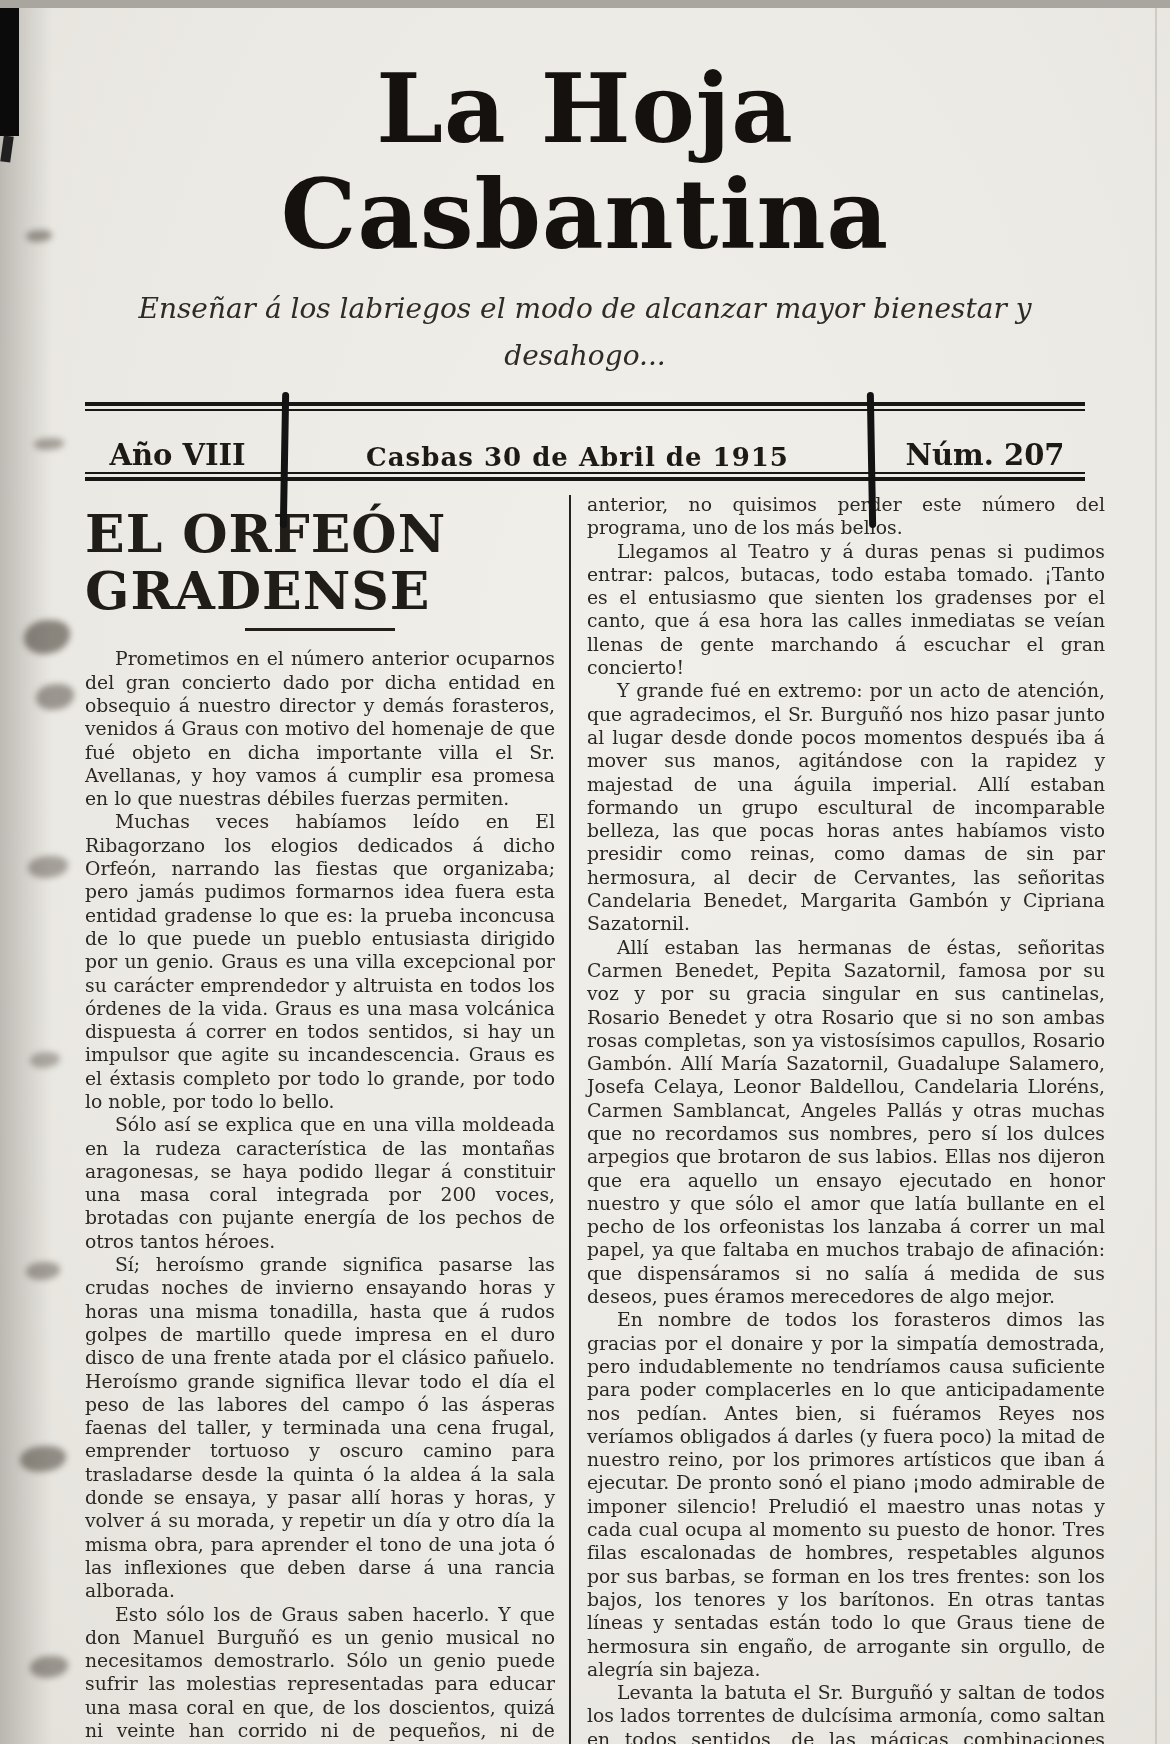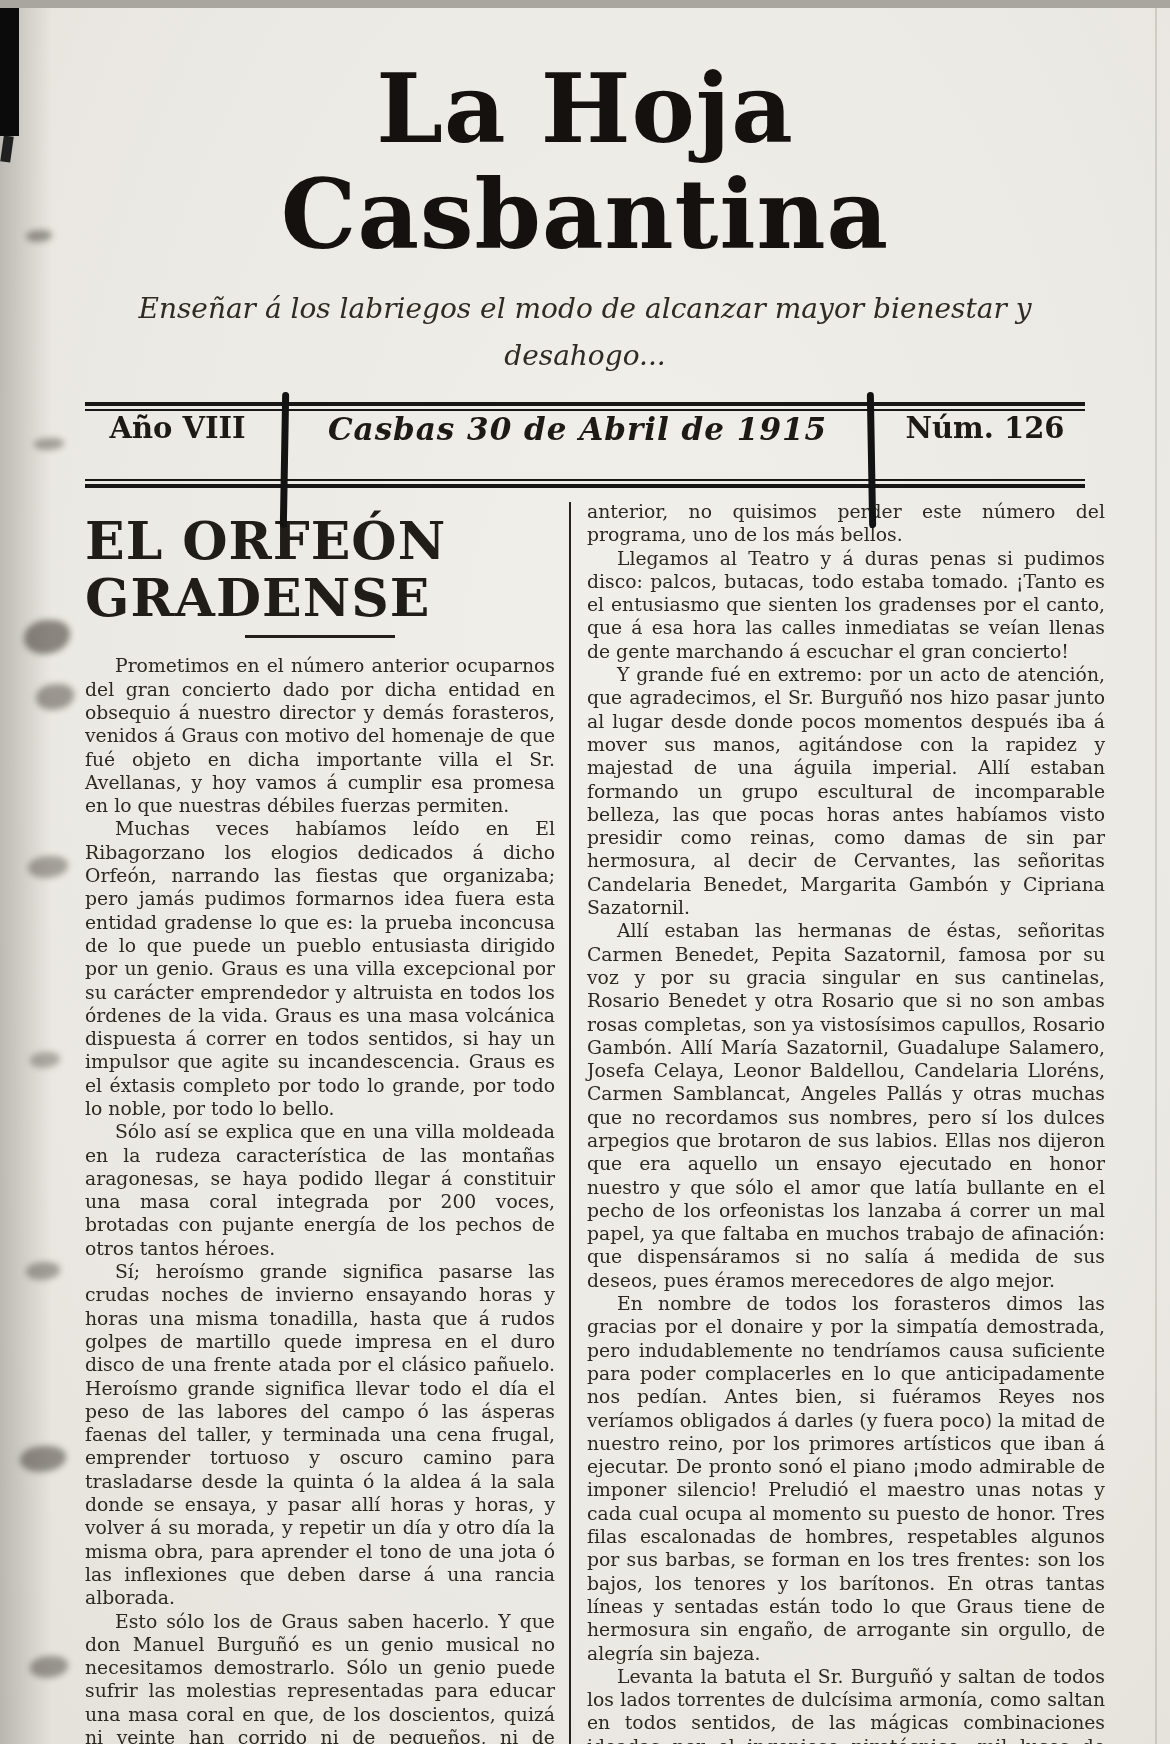--- a/index.html
+++ b/index.html
@@ -45,7 +45,7 @@
   .header-bar{position:relative;margin:22px 85px 0;}
   .rule-top{height:0;border-top:4px solid #191715;padding-top:3px;border-bottom:2px solid #191715;}
   .rule-bottom{height:0;border-top:2px solid #191715;padding-top:3px;border-bottom:4px solid #191715;}
-  .dateline-row{display:flex;align-items:flex-start;height:68px;font-weight:bold;color:#1d1a16;}
+  .dateline-row{display:flex;align-items:flex-end;height:61px;font-weight:bold;color:#1d1a16;}
   .cell-year{width:185px;text-align:center;font-size:29px;}
   .cell-date{flex:1;text-align:center;font-size:31px;letter-spacing:1px;font-style:italic;}
   .cell-num{width:200px;text-align:center;font-size:29px;}

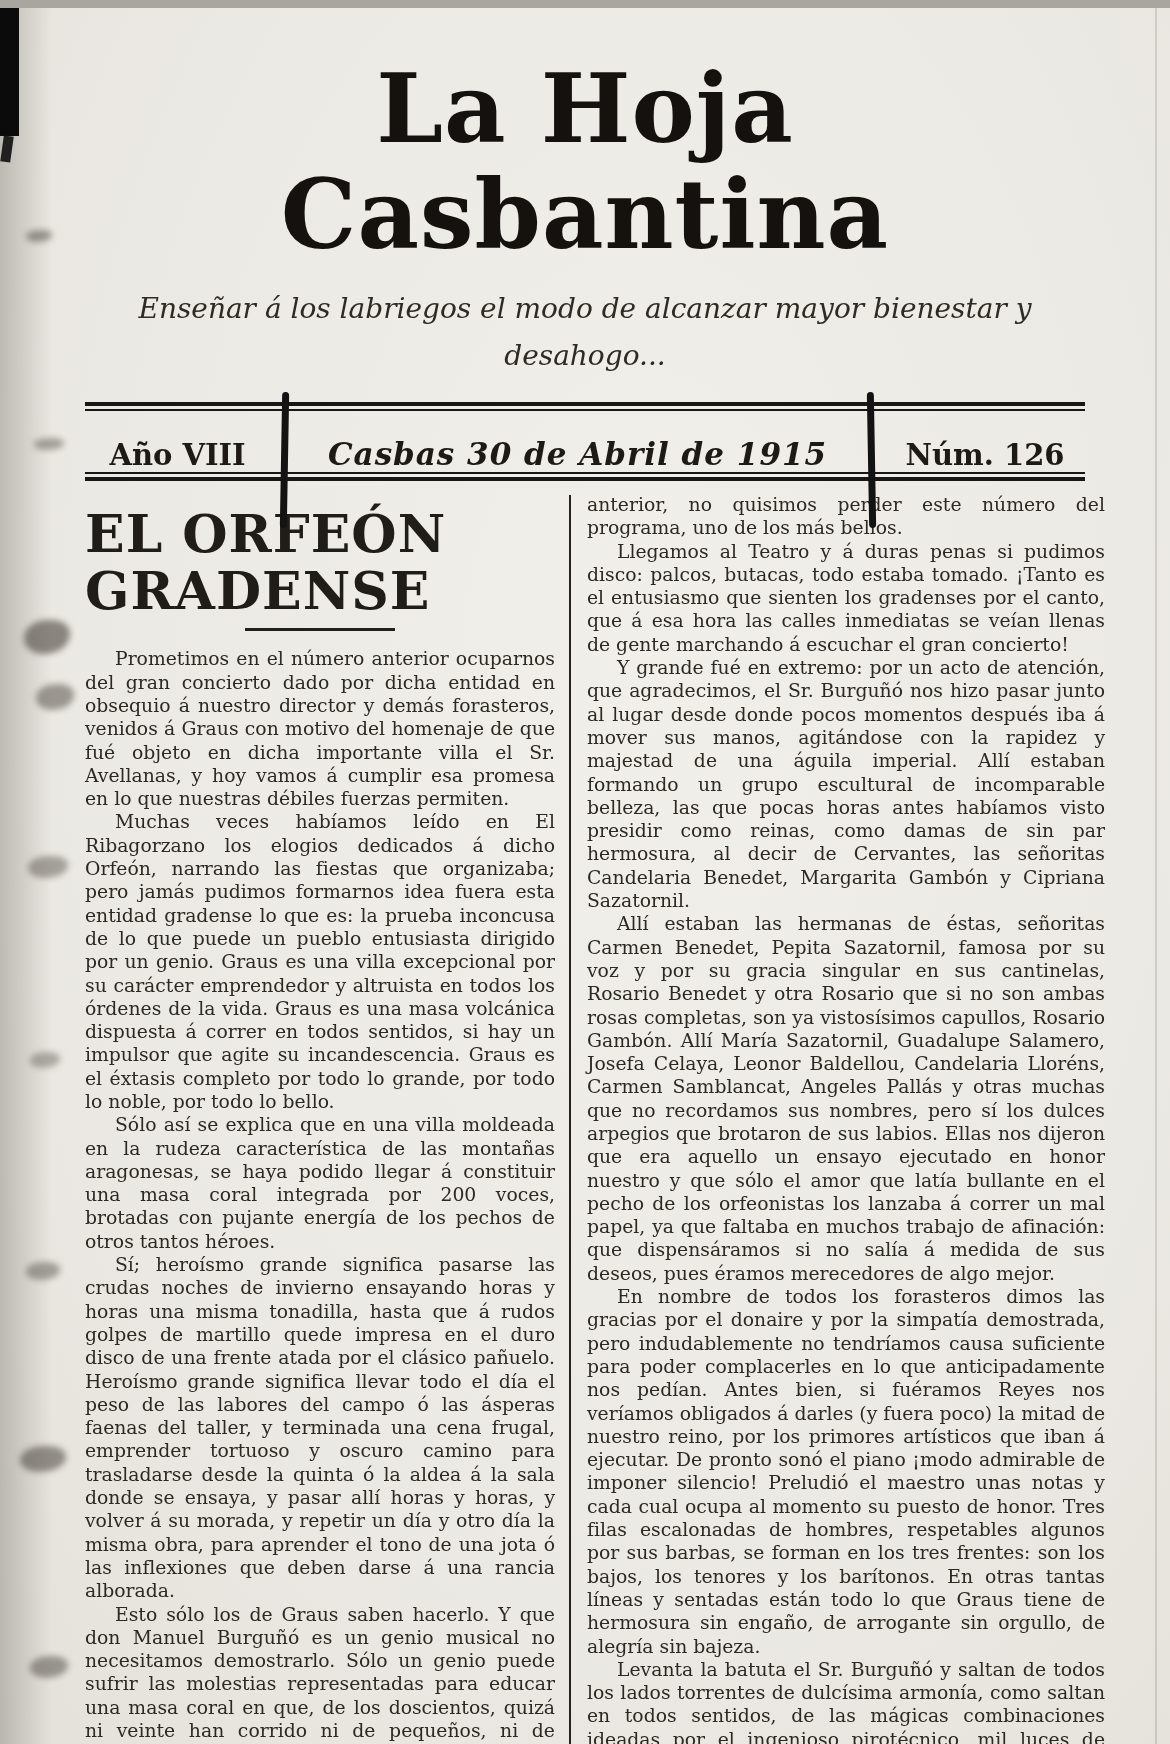--- a/index.html
+++ b/index.html
@@ -47,7 +47,7 @@
   .rule-bottom{height:0;border-top:2px solid #191715;padding-top:3px;border-bottom:4px solid #191715;}
   .dateline-row{display:flex;align-items:flex-end;height:61px;font-weight:bold;color:#1d1a16;}
   .cell-year{width:185px;text-align:center;font-size:29px;}
-  .cell-date{flex:1;text-align:center;font-size:31px;letter-spacing:1px;font-style:italic;}
+  .cell-date{flex:1;text-align:center;font-size:26px;letter-spacing:1px;}
   .cell-num{width:200px;text-align:center;font-size:29px;}
   .brace{position:absolute;top:-10px;width:7px;height:136px;background:#131313;border-radius:4px;z-index:2;}
   .brace-left{left:196px;transform:rotate(1deg);}

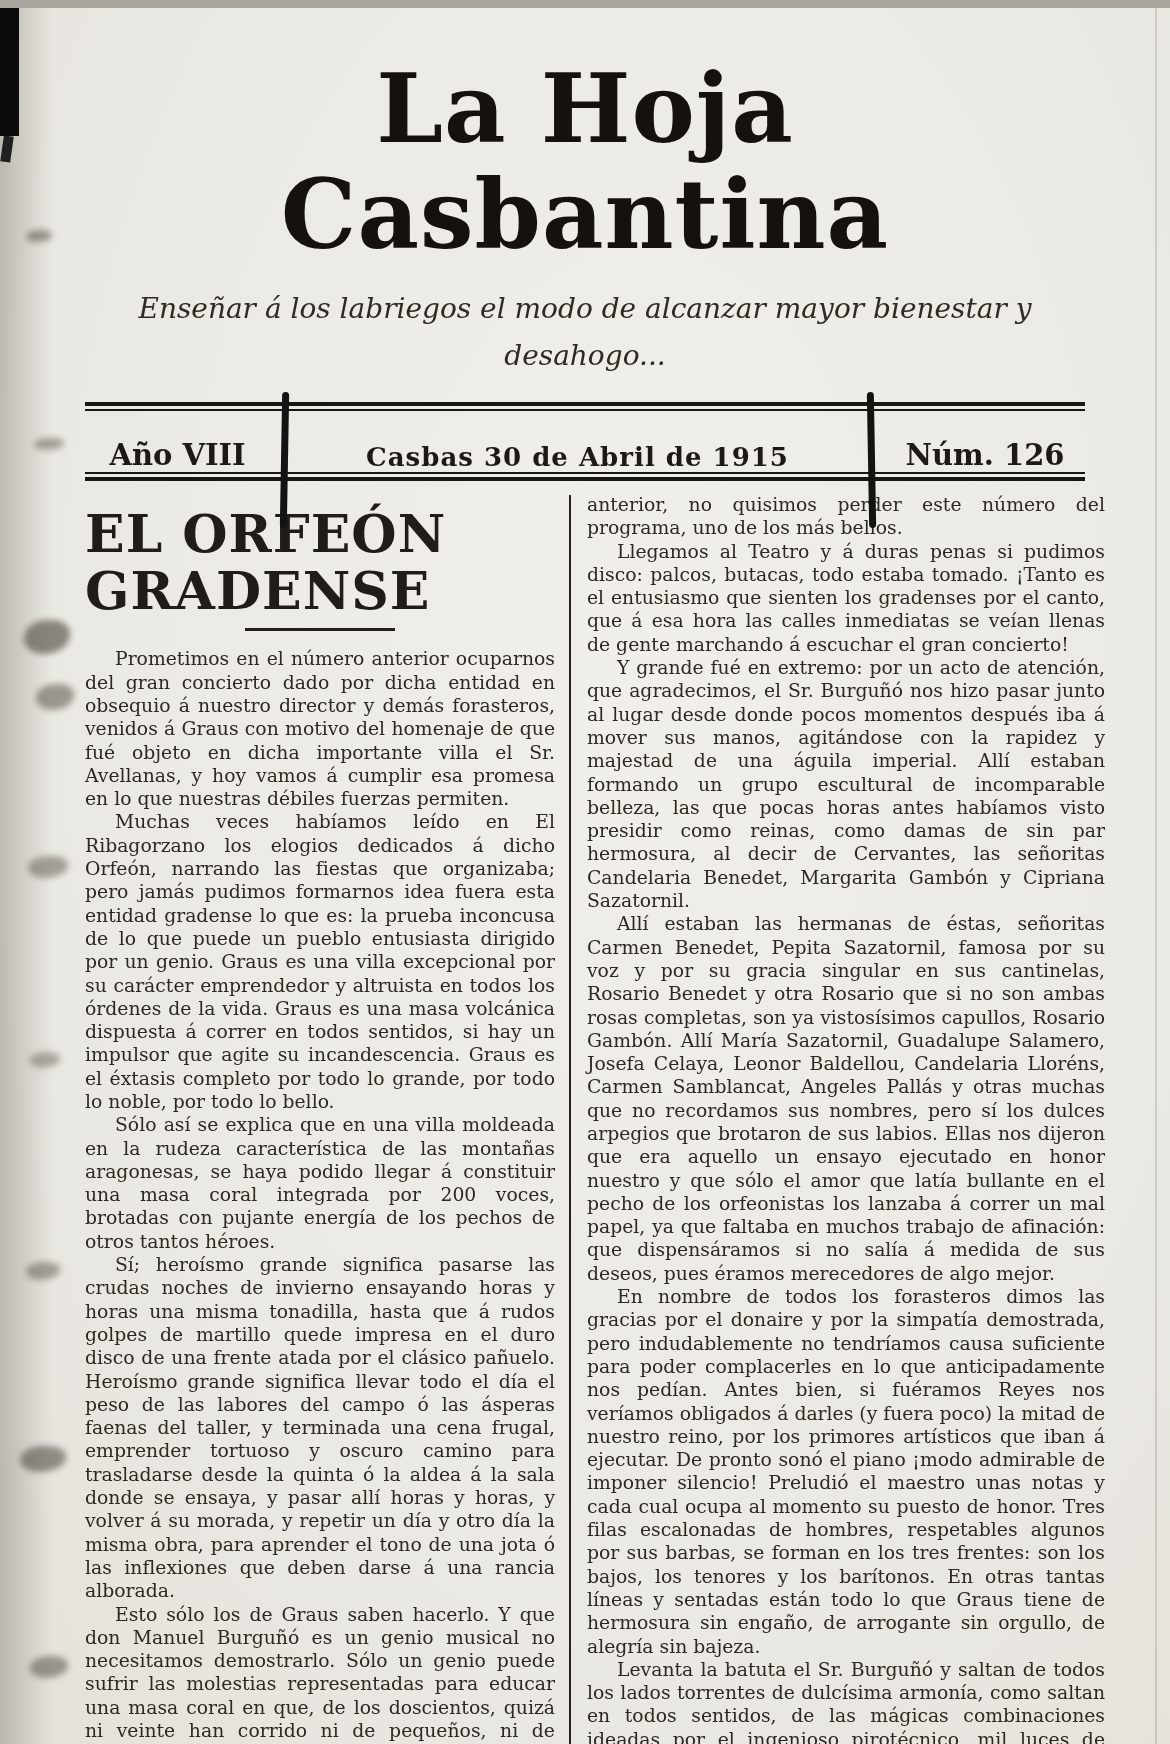--- a/index.html
+++ b/index.html
@@ -102,7 +102,7 @@
     <div class="dateline-row">
       <div class="cell-year">Año VIII</div>
       <div class="cell-date">Casbas 30 de Abril de 1915</div>
-      <div class="cell-num">Núm. 126</div>
+      <div class="cell-num">Núm. 207</div>
     </div>
     <div class="rule-bottom"></div>
   </div>

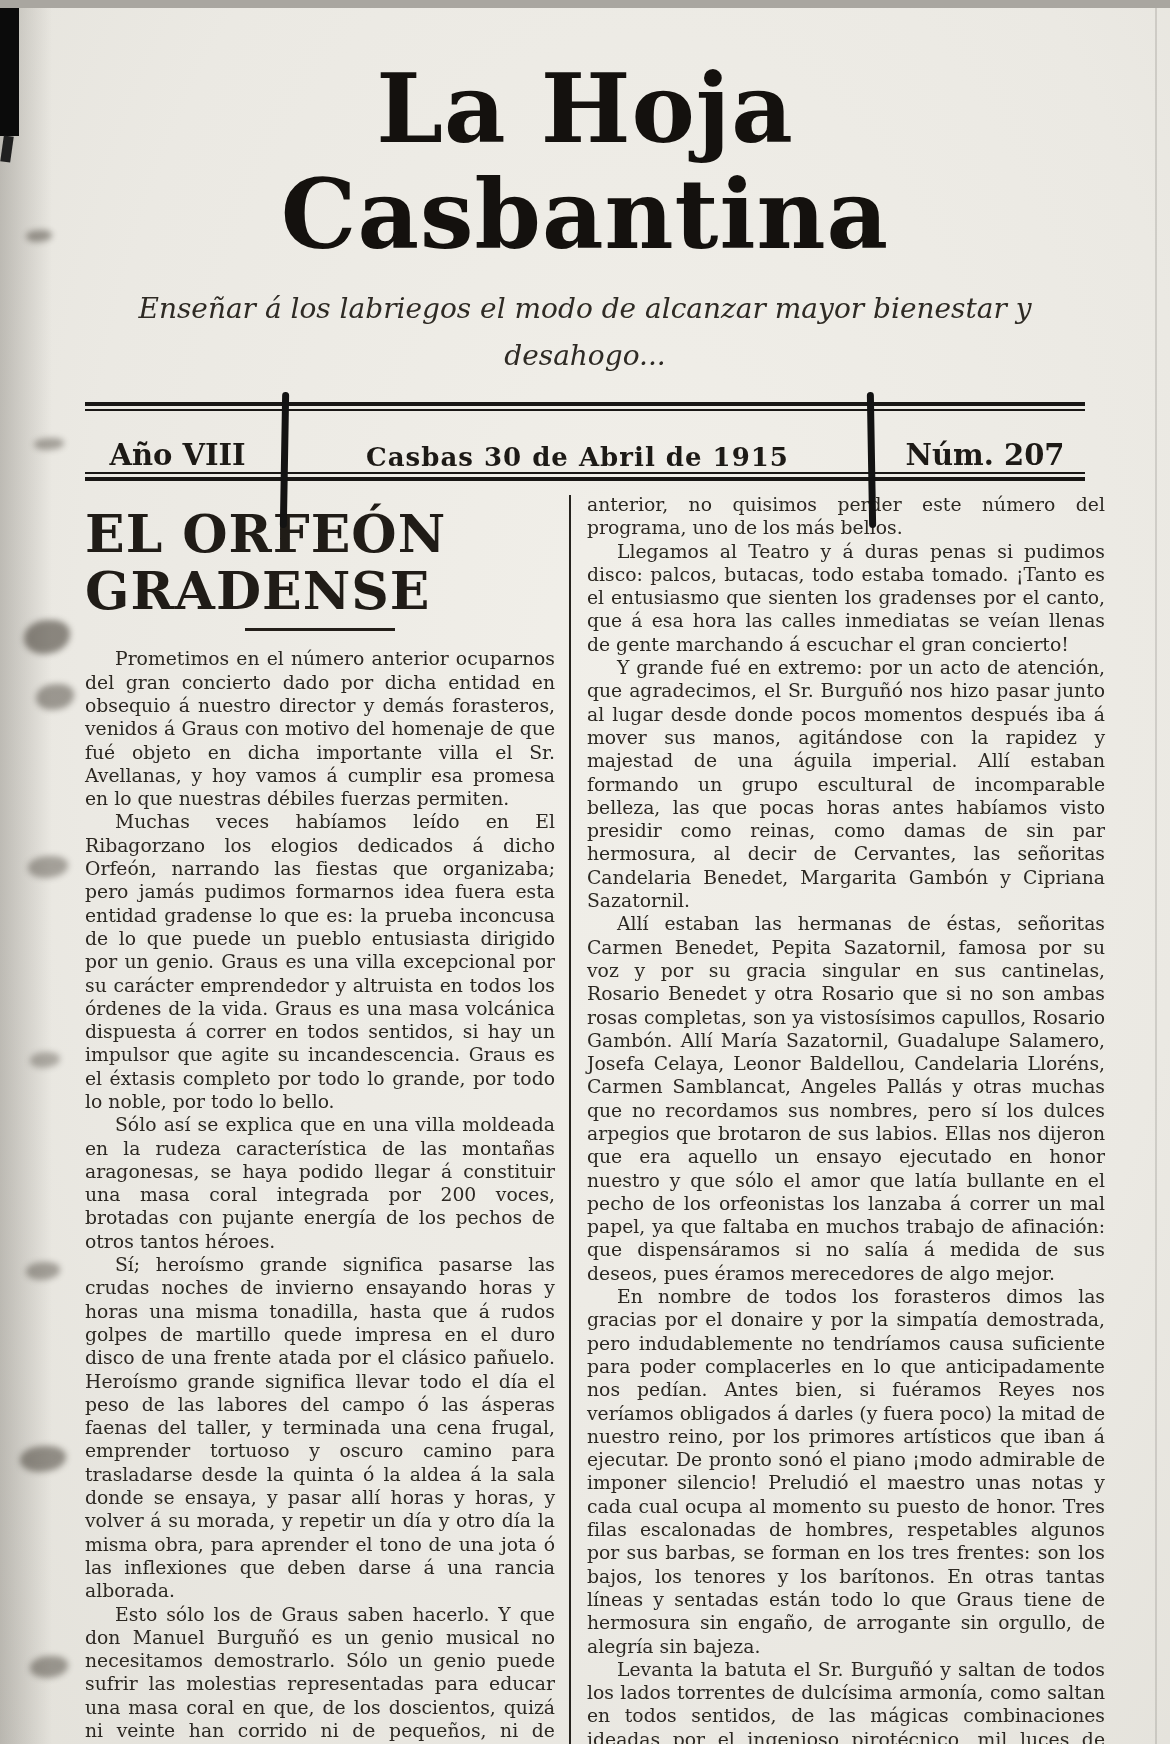--- a/index.html
+++ b/index.html
@@ -121,7 +121,7 @@
     <div class="col-divider"></div>
     <div class="col-right">
       <p class="body-par cont">anterior, no quisimos perder este número del programa, uno de los más bellos.</p>
-      <p class="body-par">Llegamos al Teatro y á duras penas si pudimos disco: palcos, butacas, todo estaba tomado. ¡Tanto es el entusiasmo que sienten los gradenses por el canto, que á esa hora las calles inmediatas se veían llenas de gente marchando á escuchar el gran concierto!</p>
+      <p class="body-par">Llegamos al Teatro y á duras penas si pudimos entrar: palcos, butacas, todo estaba tomado. ¡Tanto es el entusiasmo que sienten los gradenses por el canto, que á esa hora las calles inmediatas se veían llenas de gente marchando á escuchar el gran concierto!</p>
       <p class="body-par">Y grande fué en extremo: por un acto de atención, que agradecimos, el Sr. Burguñó nos hizo pasar junto al lugar desde donde pocos momentos después iba á mover sus manos, agitándose con la rapidez y majestad de una águila imperial. Allí estaban formando un grupo escultural de incomparable belleza, las que pocas horas antes habíamos visto presidir como reinas, como damas de sin par hermosura, al decir de Cervantes, las señoritas Candelaria Benedet, Margarita Gambón y Cipriana Sazatornil.</p>
       <p class="body-par">Allí estaban las hermanas de éstas, señoritas Carmen Benedet, Pepita Sazatornil, famosa por su voz y por su gracia singular en sus cantinelas, Rosario Benedet y otra Rosario que si no son ambas rosas completas, son ya vistosísimos capullos, Rosario Gambón. Allí María Sazatornil, Guadalupe Salamero, Josefa Celaya, Leonor Baldellou, Candelaria Lloréns, Carmen Samblancat, Angeles Pallás y otras muchas que no recordamos sus nombres, pero sí los dulces arpegios que brotaron de sus labios. Ellas nos dijeron que era aquello un ensayo ejecutado en honor nuestro y que sólo el amor que latía bullante en el pecho de los orfeonistas los lanzaba á correr un mal papel, ya que faltaba en muchos trabajo de afinación: que dispensáramos si no salía á medida de sus deseos, pues éramos merecedores de algo mejor.</p>
       <p class="body-par">En nombre de todos los forasteros dimos las gracias por el donaire y por la simpatía demostrada, pero indudablemente no tendríamos causa suficiente para poder complacerles en lo que anticipadamente nos pedían. Antes bien, si fuéramos Reyes nos veríamos obligados á darles (y fuera poco) la mitad de nuestro reino, por los primores artísticos que iban á ejecutar. De pronto sonó el piano ¡modo admirable de imponer silencio! Preludió el maestro unas notas y cada cual ocupa al momento su puesto de honor. Tres filas escalonadas de hombres, respetables algunos por sus barbas, se forman en los tres frentes: son los bajos, los tenores y los barítonos. En otras tantas líneas y sentadas están todo lo que Graus tiene de hermosura sin engaño, de arrogante sin orgullo, de alegría sin bajeza.</p>

